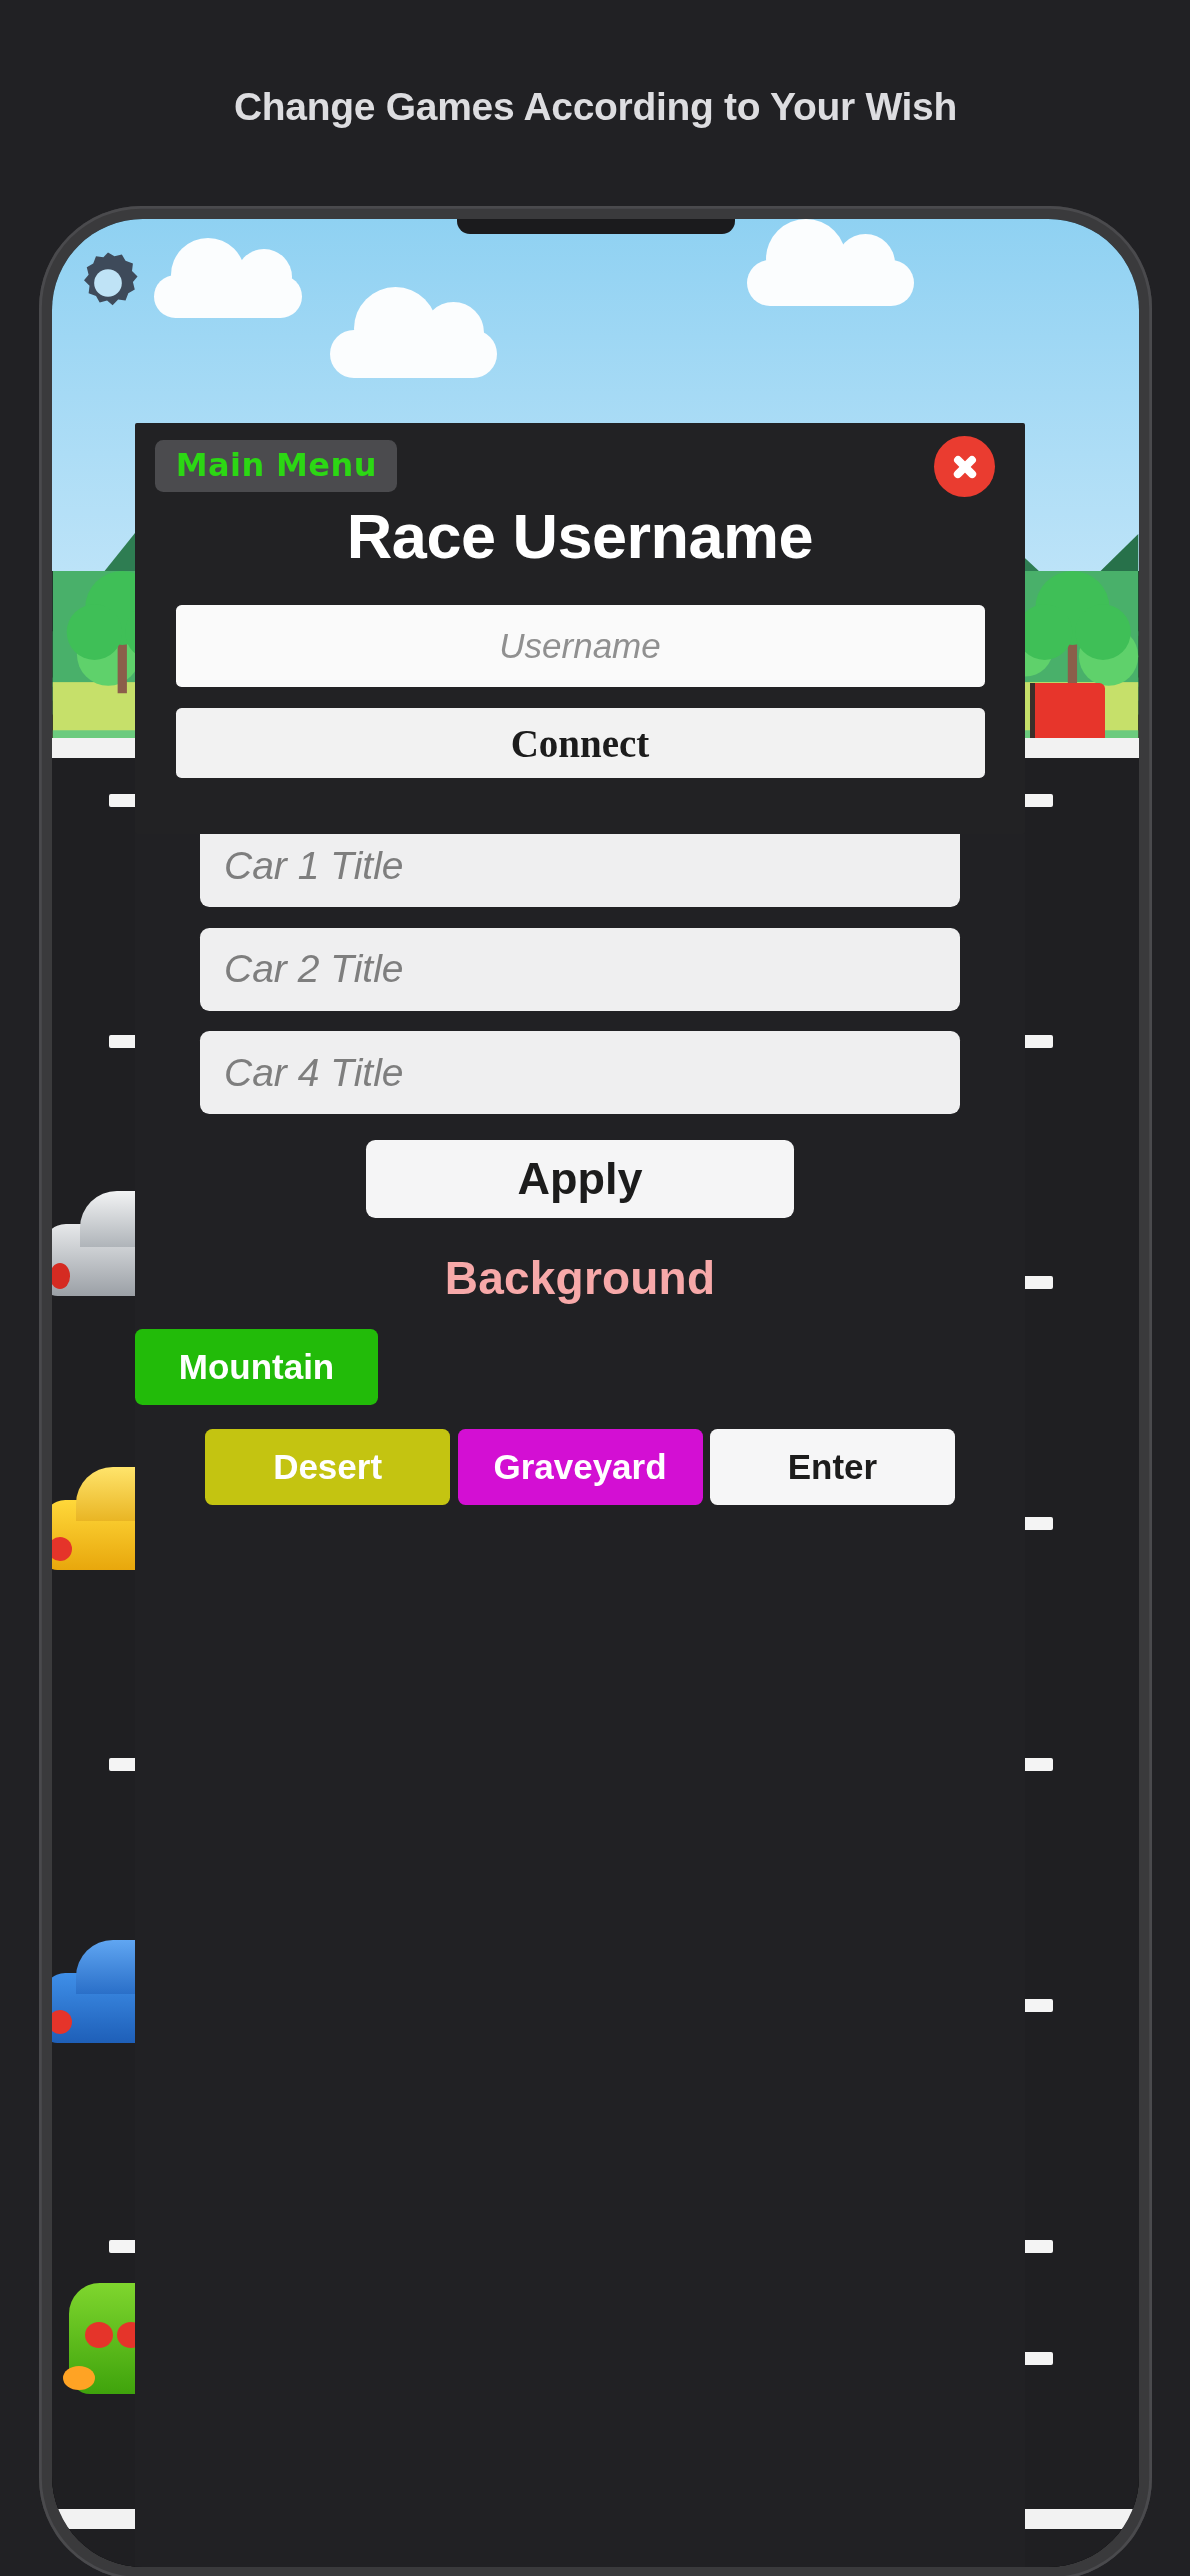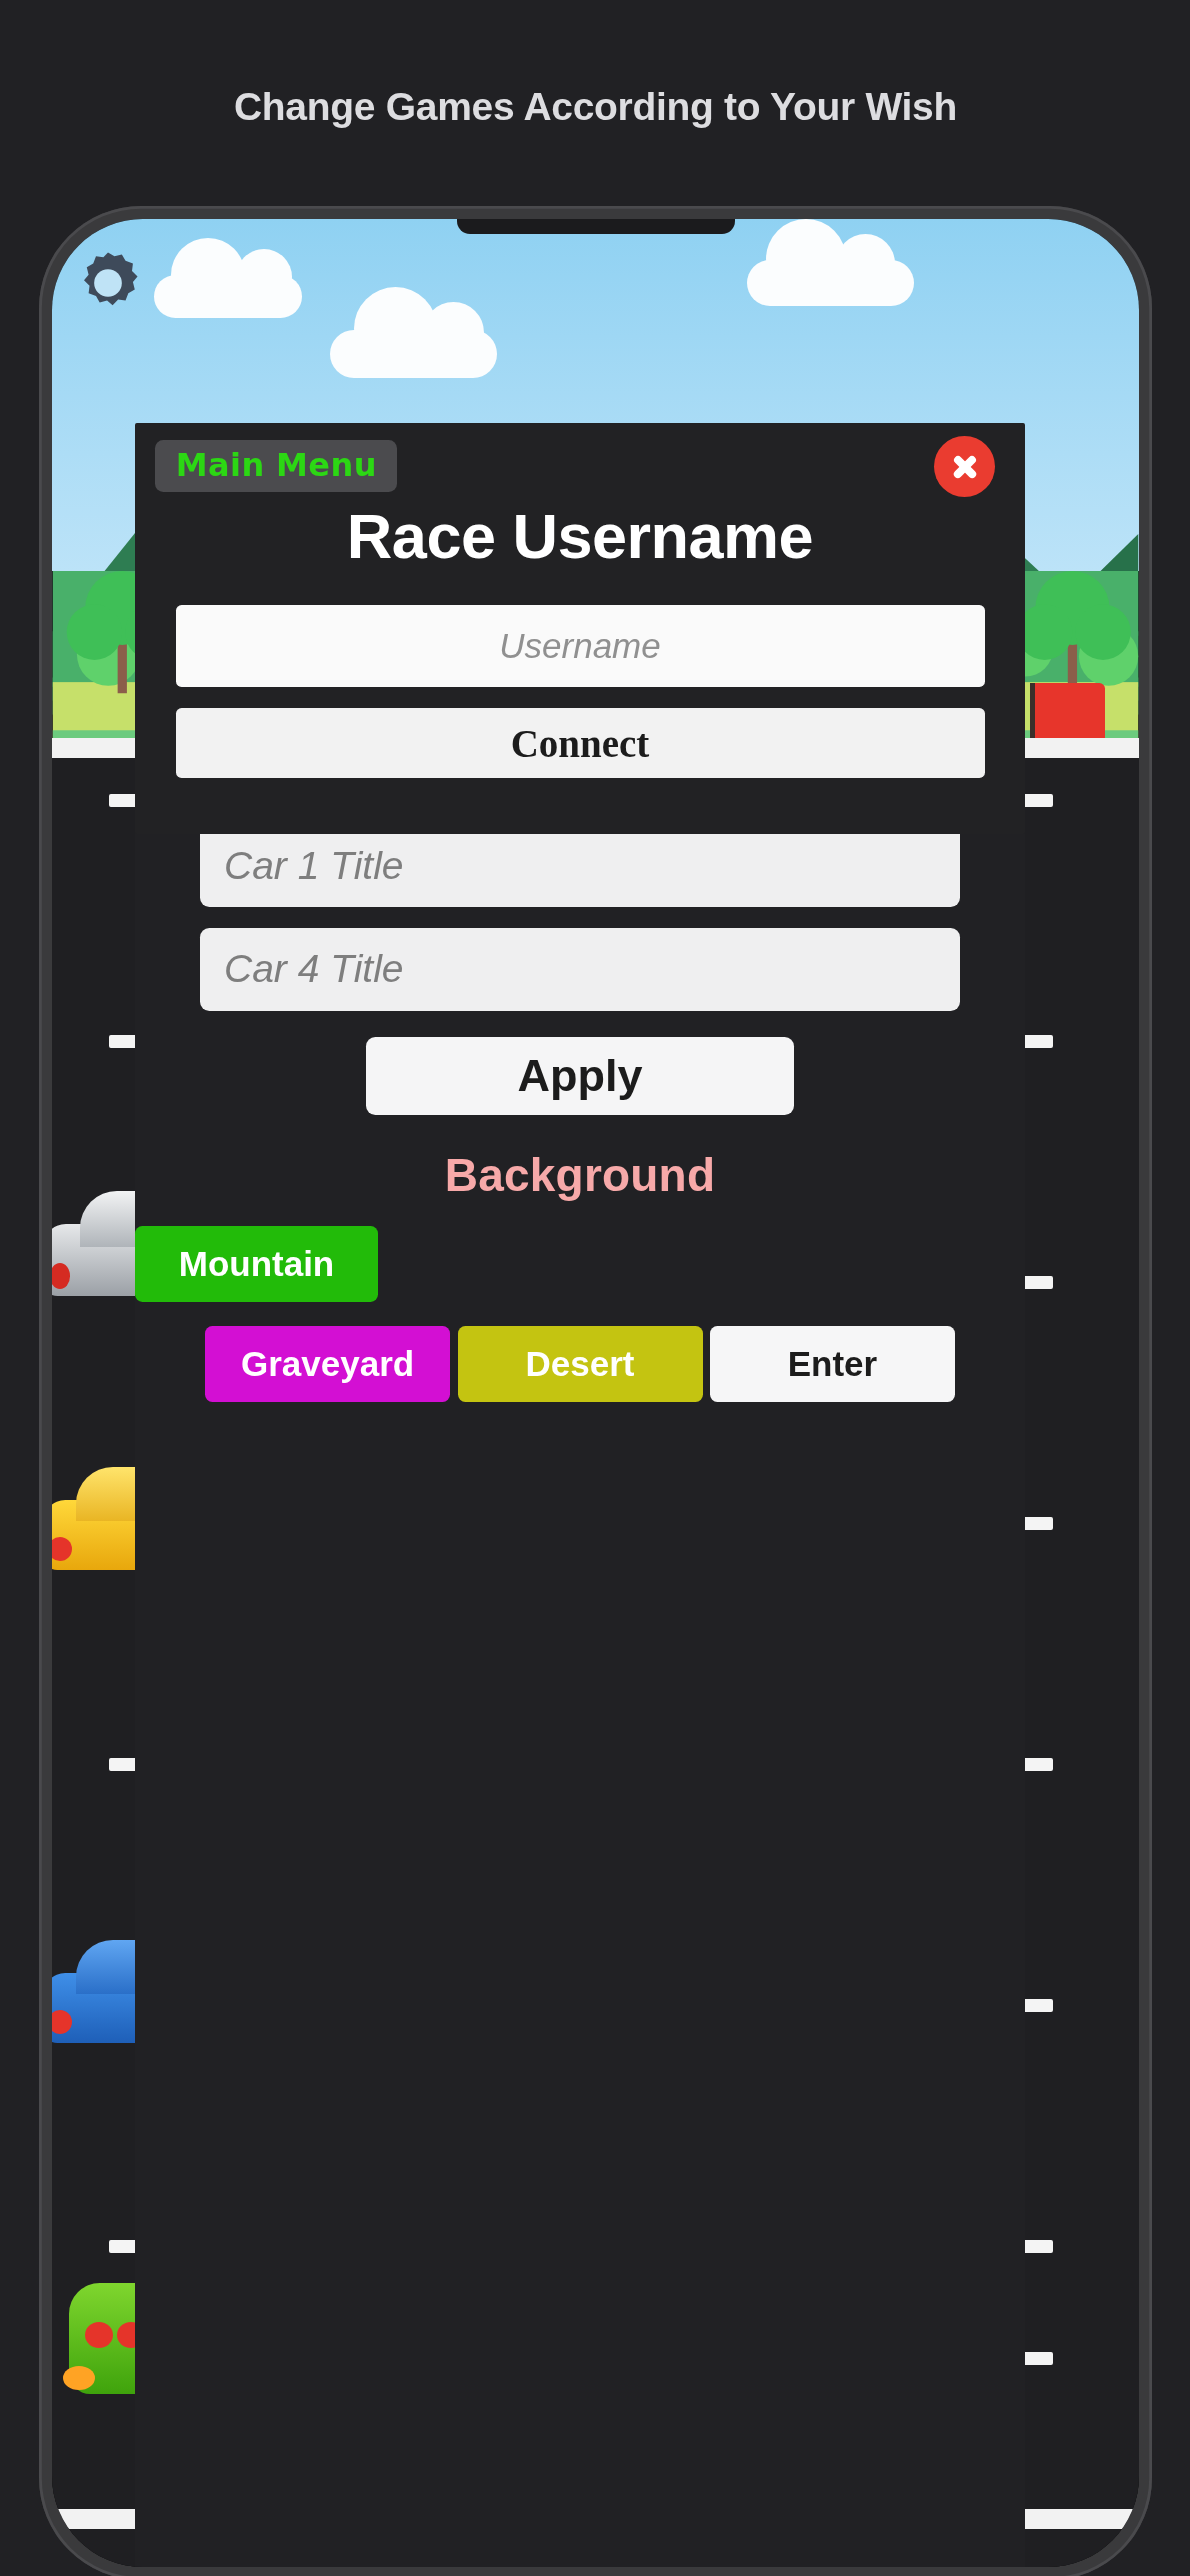--- a/index.html
+++ b/index.html
@@ -321,6 +321,7 @@
         <div class="settings-panel">
           <input class="title-input" type="text" placeholder="Race Title" style="">
           <input class="title-input" type="text" placeholder="Car 1 Title" style="">
+          <input class="title-input" type="text" placeholder="Car 2 Title" style="">
           <input class="title-input" type="text" placeholder="Car 4 Title" style="">
 
           <button class="apply-btn">Apply</button>

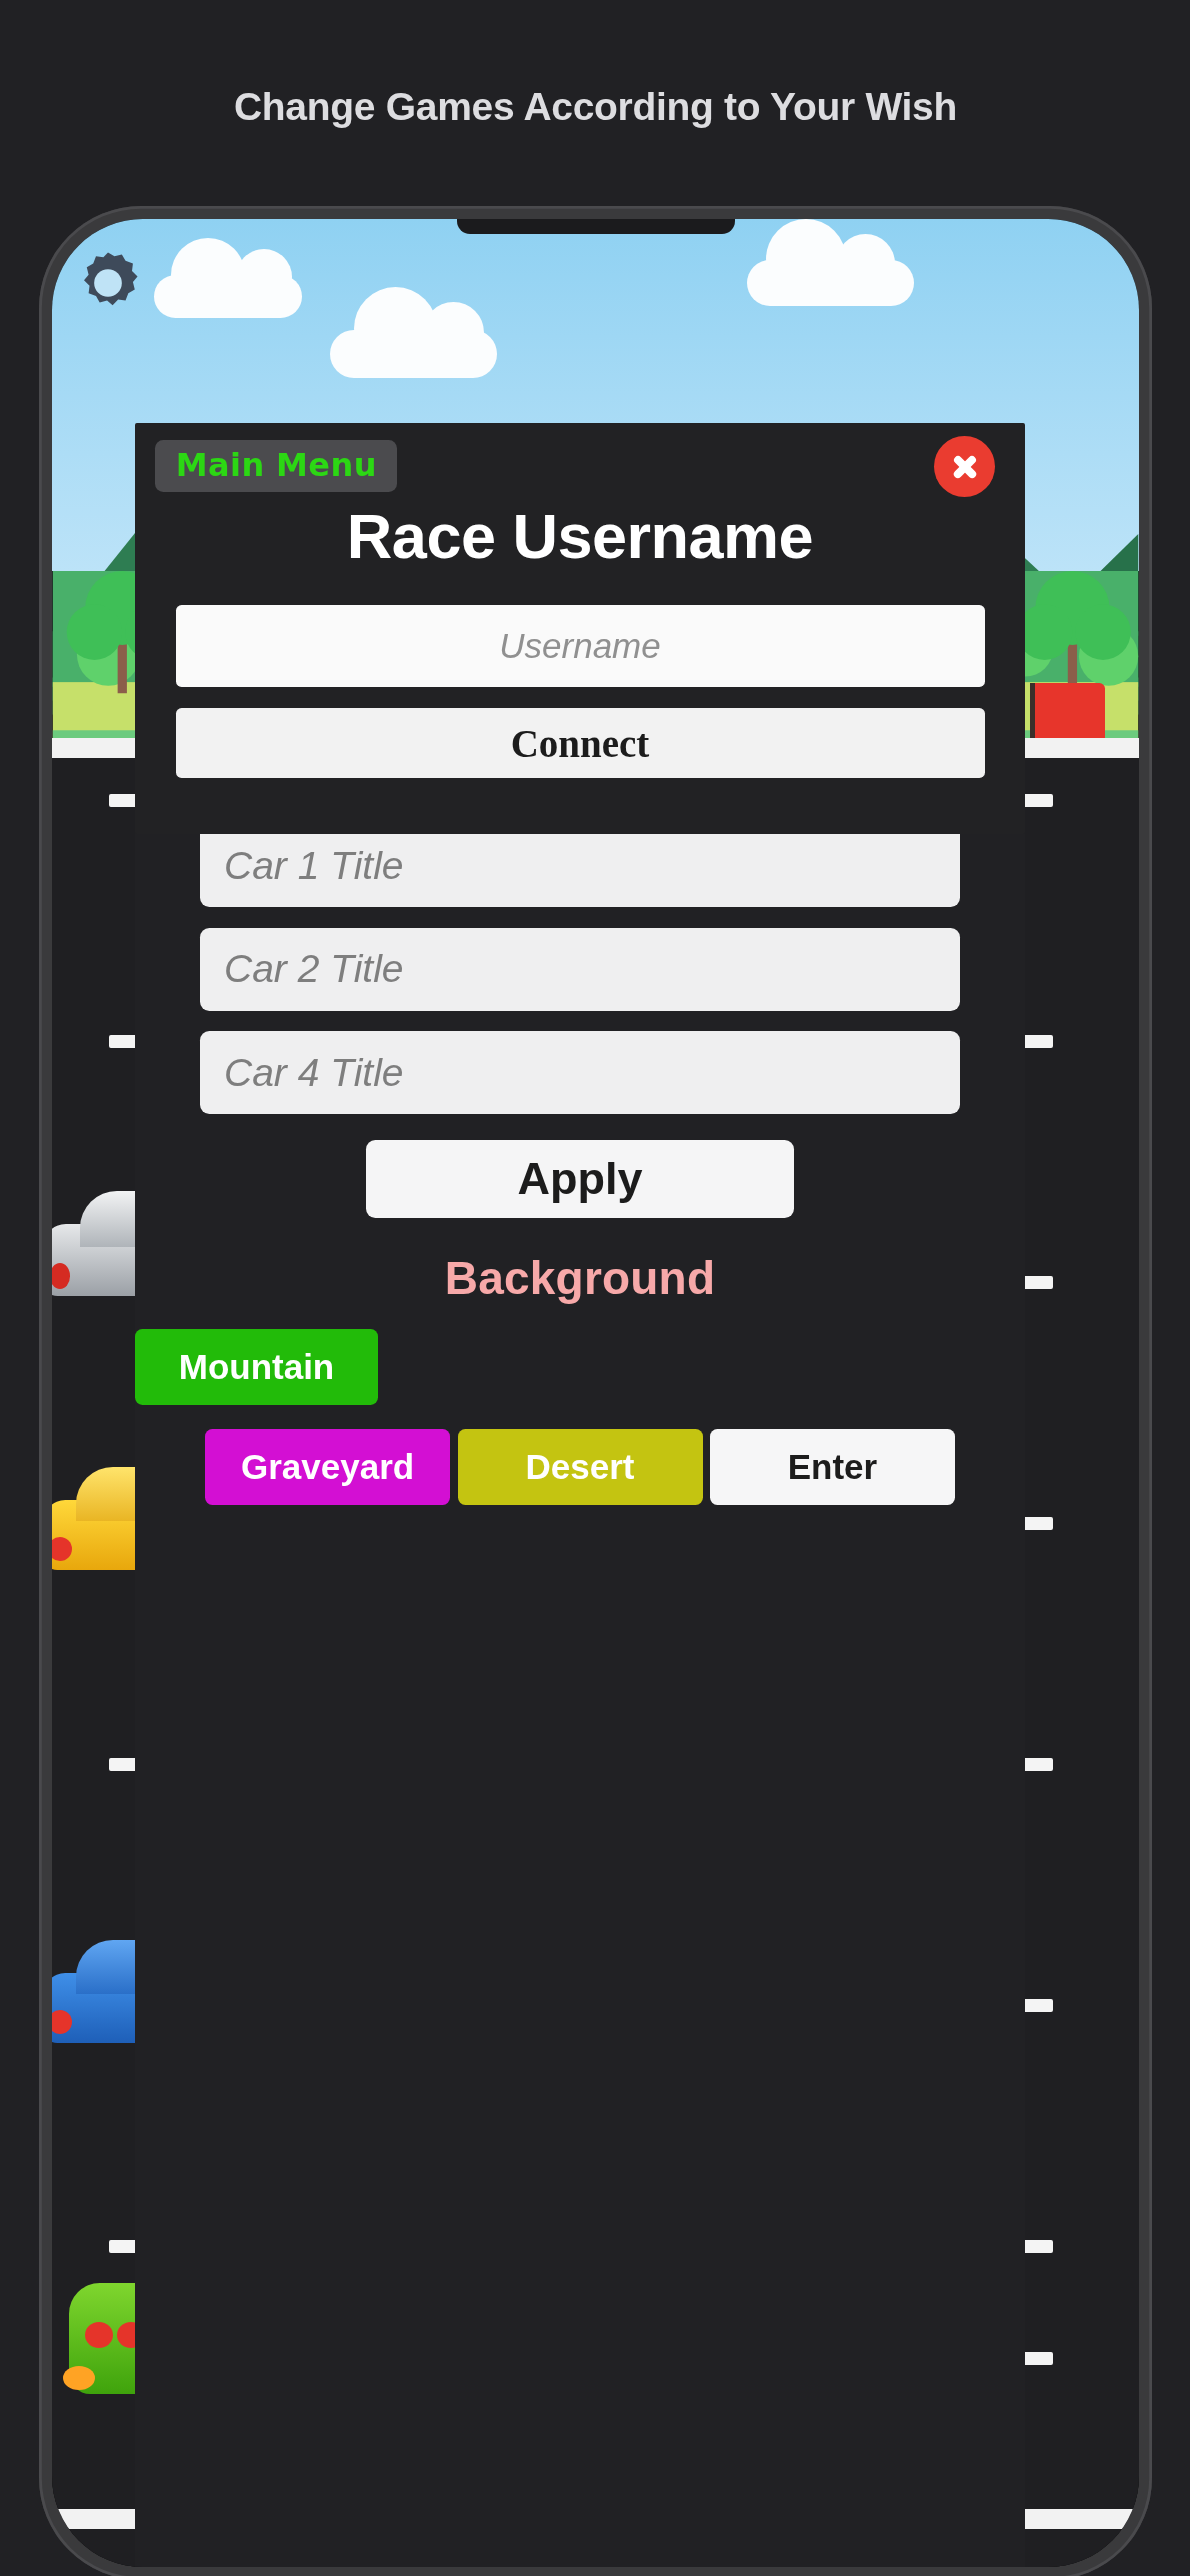--- a/index.html
+++ b/index.html
@@ -332,8 +332,8 @@
             <button class="bg-btn mountain">Mountain</button>
           </div>
           <div class="bg-row-bottom">
+            <button class="bg-btn desert">Desert</button>
             <button class="bg-btn graveyard">Graveyard</button>
-            <button class="bg-btn desert">Desert</button>
             <button class="bg-btn snow">Enter</button>
           </div>
         </div>

